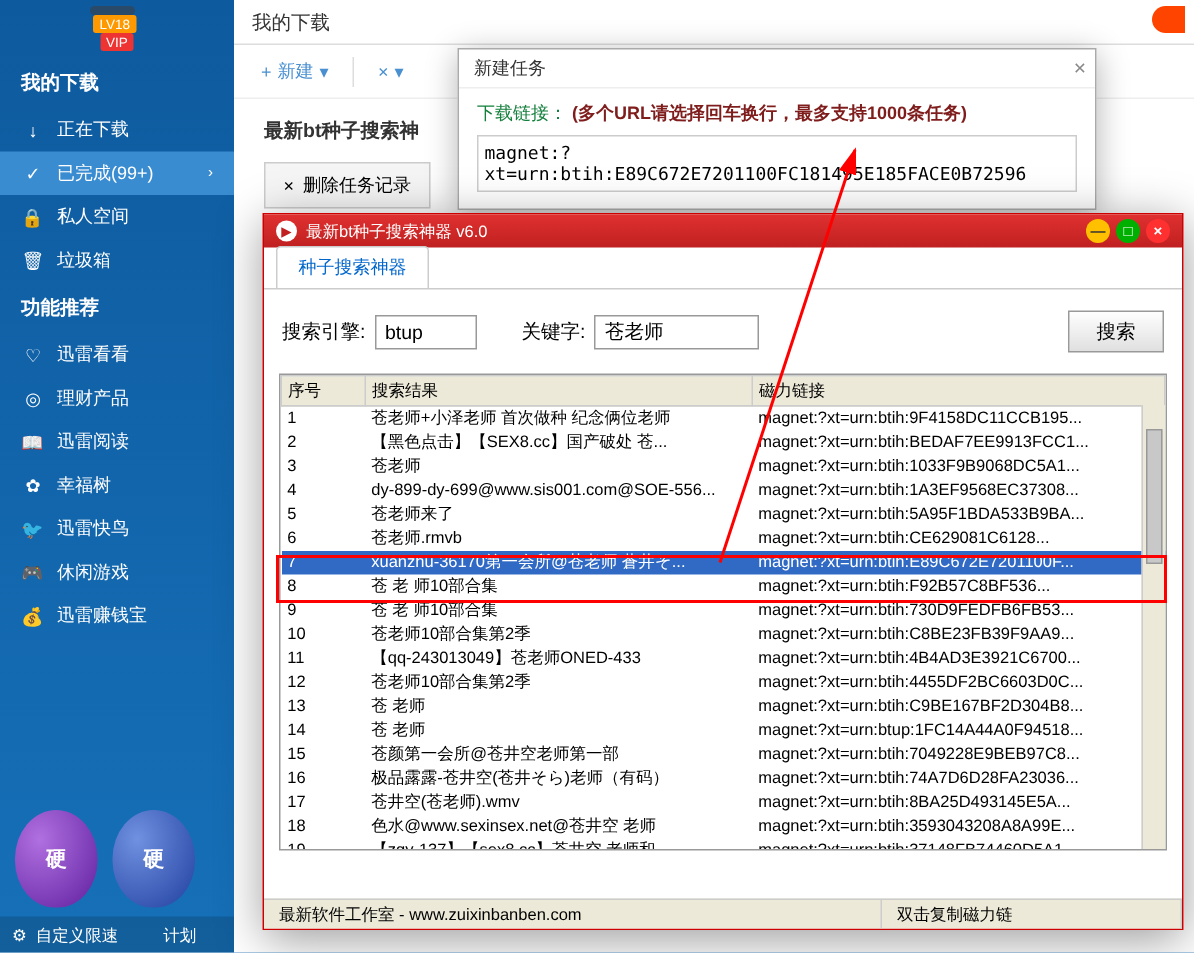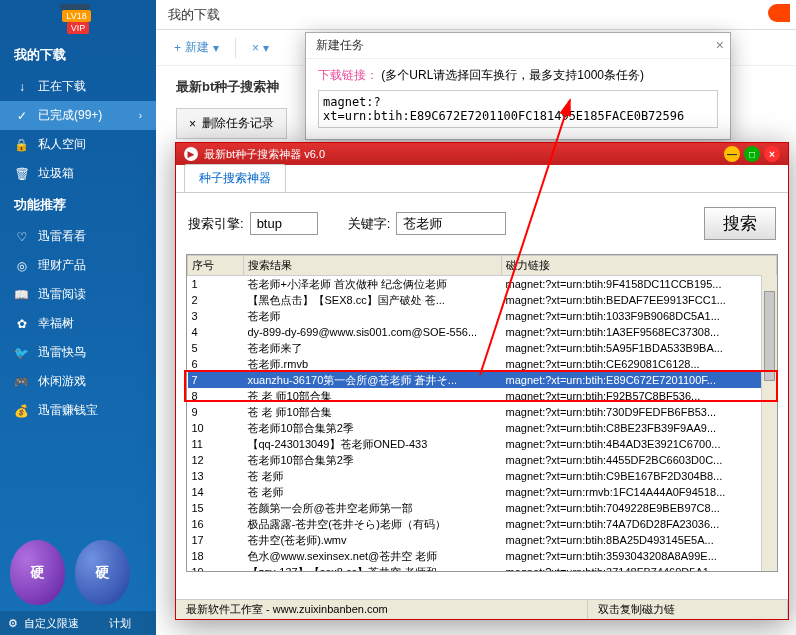--- a/index.html
+++ b/index.html
@@ -42,7 +42,7 @@
 .new-task-dialog .dlg-title { height: 26px; display: flex; align-items: center; padding: 0 10px; font-size: 12px; color: #333; border-bottom: 1px solid #eee; position: relative; }
 .new-task-dialog .dlg-close { position: absolute; right: 6px; top: 4px; cursor: pointer; font-size: 14px; color: #888; }
 .new-task-dialog .dlg-body { padding: 8px 12px; font-size: 12px; }
-.new-task-dialog .url-label { color: #ec4899; }
+.new-task-dialog .url-label { color: #15803d; }
 .new-task-dialog .url-hint { color: #000000; }
 .new-task-dialog textarea { width: 100%; height: 38px; margin-top: 6px; border: 1px solid #ccc; padding: 4px; font-size: 12px; font-family: monospace; resize: none; }
 

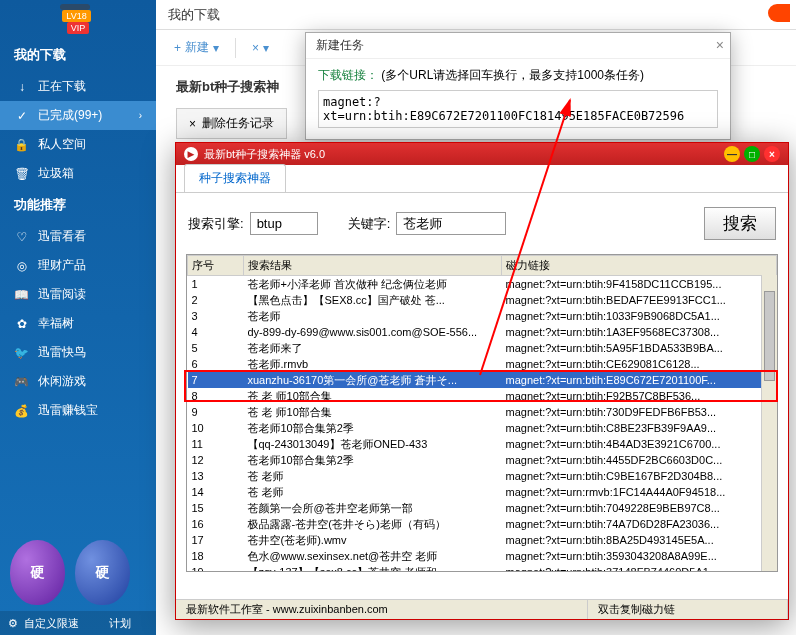--- a/index.html
+++ b/index.html
@@ -43,7 +43,7 @@
 .new-task-dialog .dlg-close { position: absolute; right: 6px; top: 4px; cursor: pointer; font-size: 14px; color: #888; }
 .new-task-dialog .dlg-body { padding: 8px 12px; font-size: 12px; }
 .new-task-dialog .url-label { color: #15803d; }
-.new-task-dialog .url-hint { color: #000000; }
+.new-task-dialog .url-hint { color: #7f1d1d; font-weight: bold; }
 .new-task-dialog textarea { width: 100%; height: 38px; margin-top: 6px; border: 1px solid #ccc; padding: 4px; font-size: 12px; font-family: monospace; resize: none; }
 
 

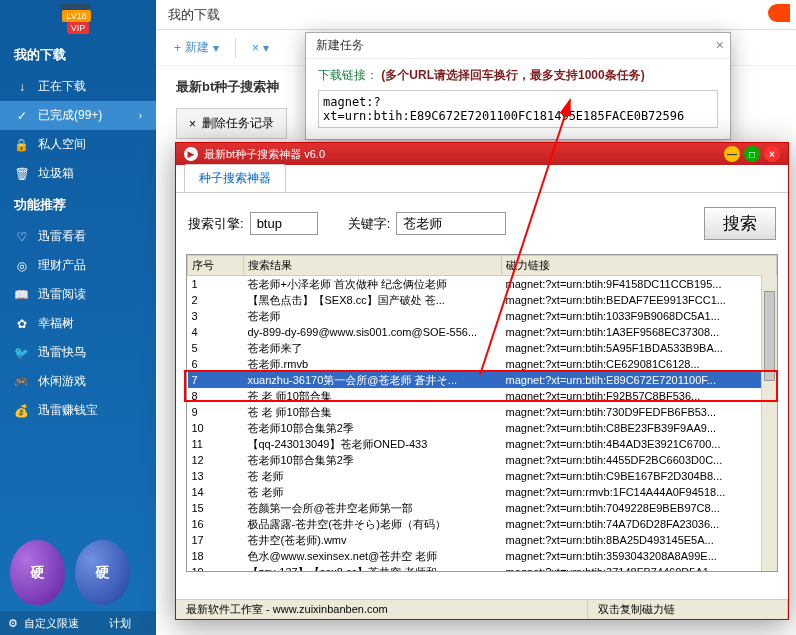--- a/index.html
+++ b/index.html
@@ -63,7 +63,7 @@
 .bt-search-row input[type="text"] { border: 1px solid #999; padding: 3px 6px; font-size: 13px; }
 .bt-search-row .engine { width: 68px; }
 .bt-search-row .keyword { width: 110px; }
-.bt-search-btn { margin-left: auto; padding: 4px 18px; border: 1px solid #999; background: linear-gradient(180deg,#fefefe,#e0e0e0); cursor: pointer; font-size: 17px; }
+.bt-search-btn { margin-left: auto; padding: 4px 18px; border: 1px solid #999; background: linear-gradient(180deg,#fefefe,#e0e0e0); cursor: pointer; font-size: 13px; }
 
 .bt-table-wrap { border: 1px solid #999; margin: 0 10px; height: 318px; overflow: hidden; position: relative; font-size: 11px; font-family: SimSun, monospace; }
 .bt-table { width: 100%; border-collapse: collapse; }

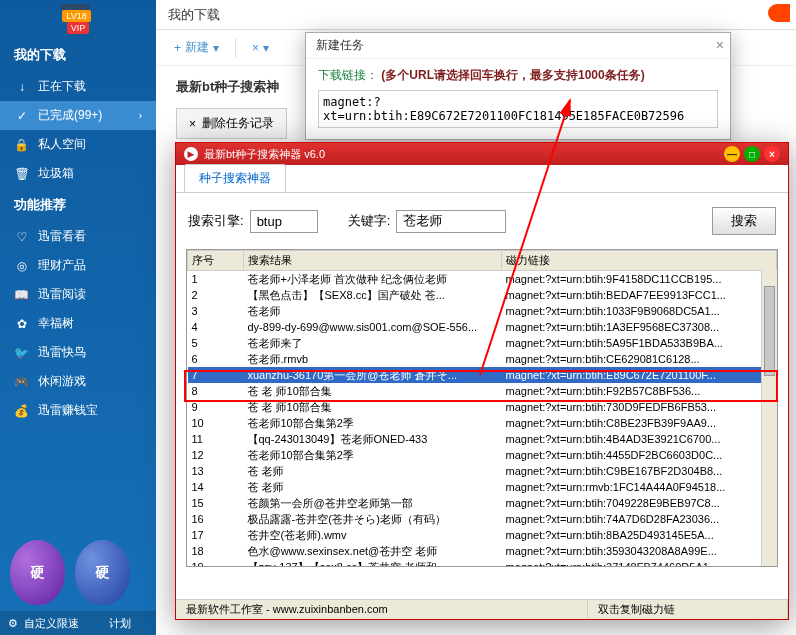--- a/index.html
+++ b/index.html
@@ -303,7 +303,7 @@
           <tr>
             <td class="col-idx">14</td>
             <td class="col-result">苍 老师</td>
-            <td class="col-magnet">magnet:?xt=urn:rmvb:1FC14A44A0F94518...</td>
+            <td class="col-magnet">magnet:?xt=urn:btup:1FC14A44A0F94518...</td>
           </tr>
           <tr>
             <td class="col-idx">15</td>

